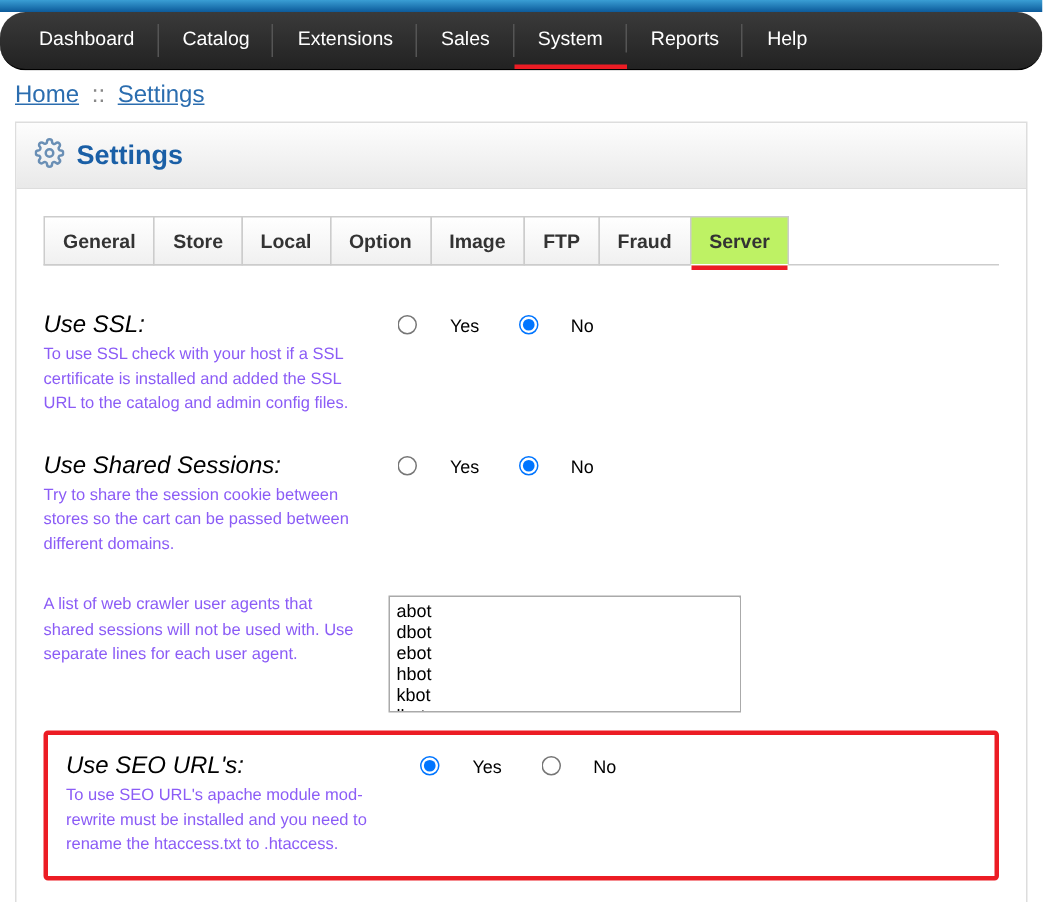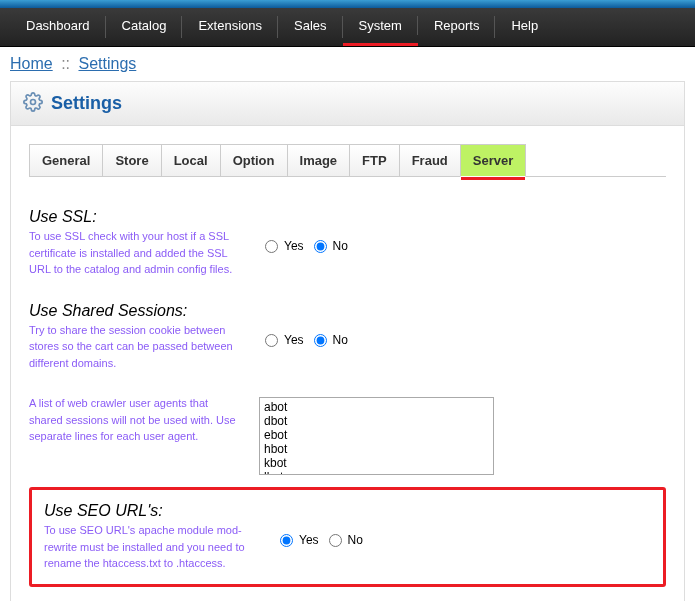--- a/index.html
+++ b/index.html
@@ -7,7 +7,7 @@
   
   .topbar { height: 8px; background: linear-gradient(to bottom, #3a9ed4, #0c5a9a); }
   
-  .mainnav { background: linear-gradient(to bottom, #3a3a3a, #222); display: flex; padding: 0 10px; border-bottom: 1px solid #000; }
+  .mainnav { background: linear-gradient(to bottom, #3a3a3a, #222); display: flex; padding: 0 10px; border-bottom: 1px solid #000; border-radius: 17px; }
   .mainnav-item { color: #fff; padding: 10px 16px; font-size: 13px; position: relative; cursor: pointer; }
   .mainnav-item:not(:last-child)::after { content:""; position:absolute; right:0; top:8px; bottom:8px; width:1px; background:#555; }
   .mainnav-item.highlight { border-bottom: 3px solid #ec1c24; }

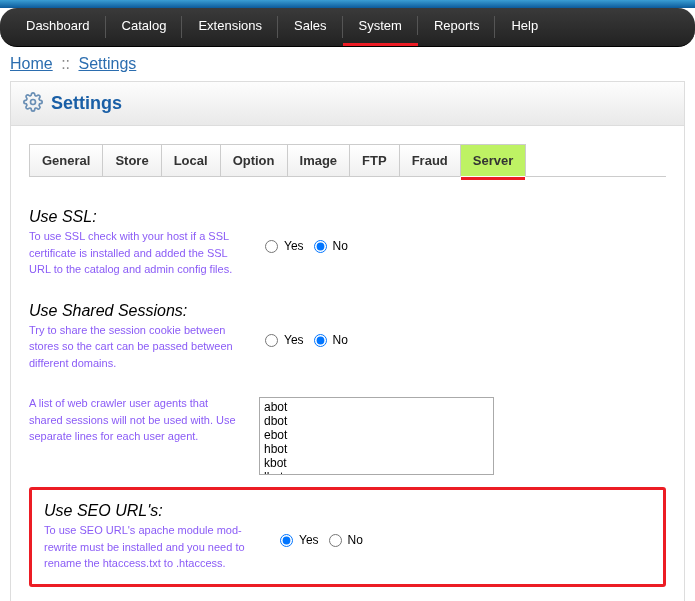--- a/index.html
+++ b/index.html
@@ -33,7 +33,7 @@
   .row-label .lbl { font-weight: normal; color:#000; font-size:16px; display:block; margin-bottom:2px;font-style:italic; }
   .row-label .help { color:#8b5cf6; font-size:11px; line-height:1.5; }
   .row-field { flex:1; display:flex; align-items:center; gap:8px; padding-top:2px; }
-  .radio-group { display:flex; align-items:flex-end; gap:4px; font-size:12px;margin-top:29px; }
+  .radio-group { display:flex; align-items:flex-start; gap:20px; font-size:12px; }
   .radio-group input { margin:0 2px 0 6px; }
   .row-field textarea { width: 235px; height: 78px; font-family: Arial, Helvetica, sans-serif; font-size:12px; resize:none; overflow-y:scroll; border:1px solid #aaa; padding:2px 4px; }
   .hl-box { border:3px solid #ec1c24; border-radius:3px; }

